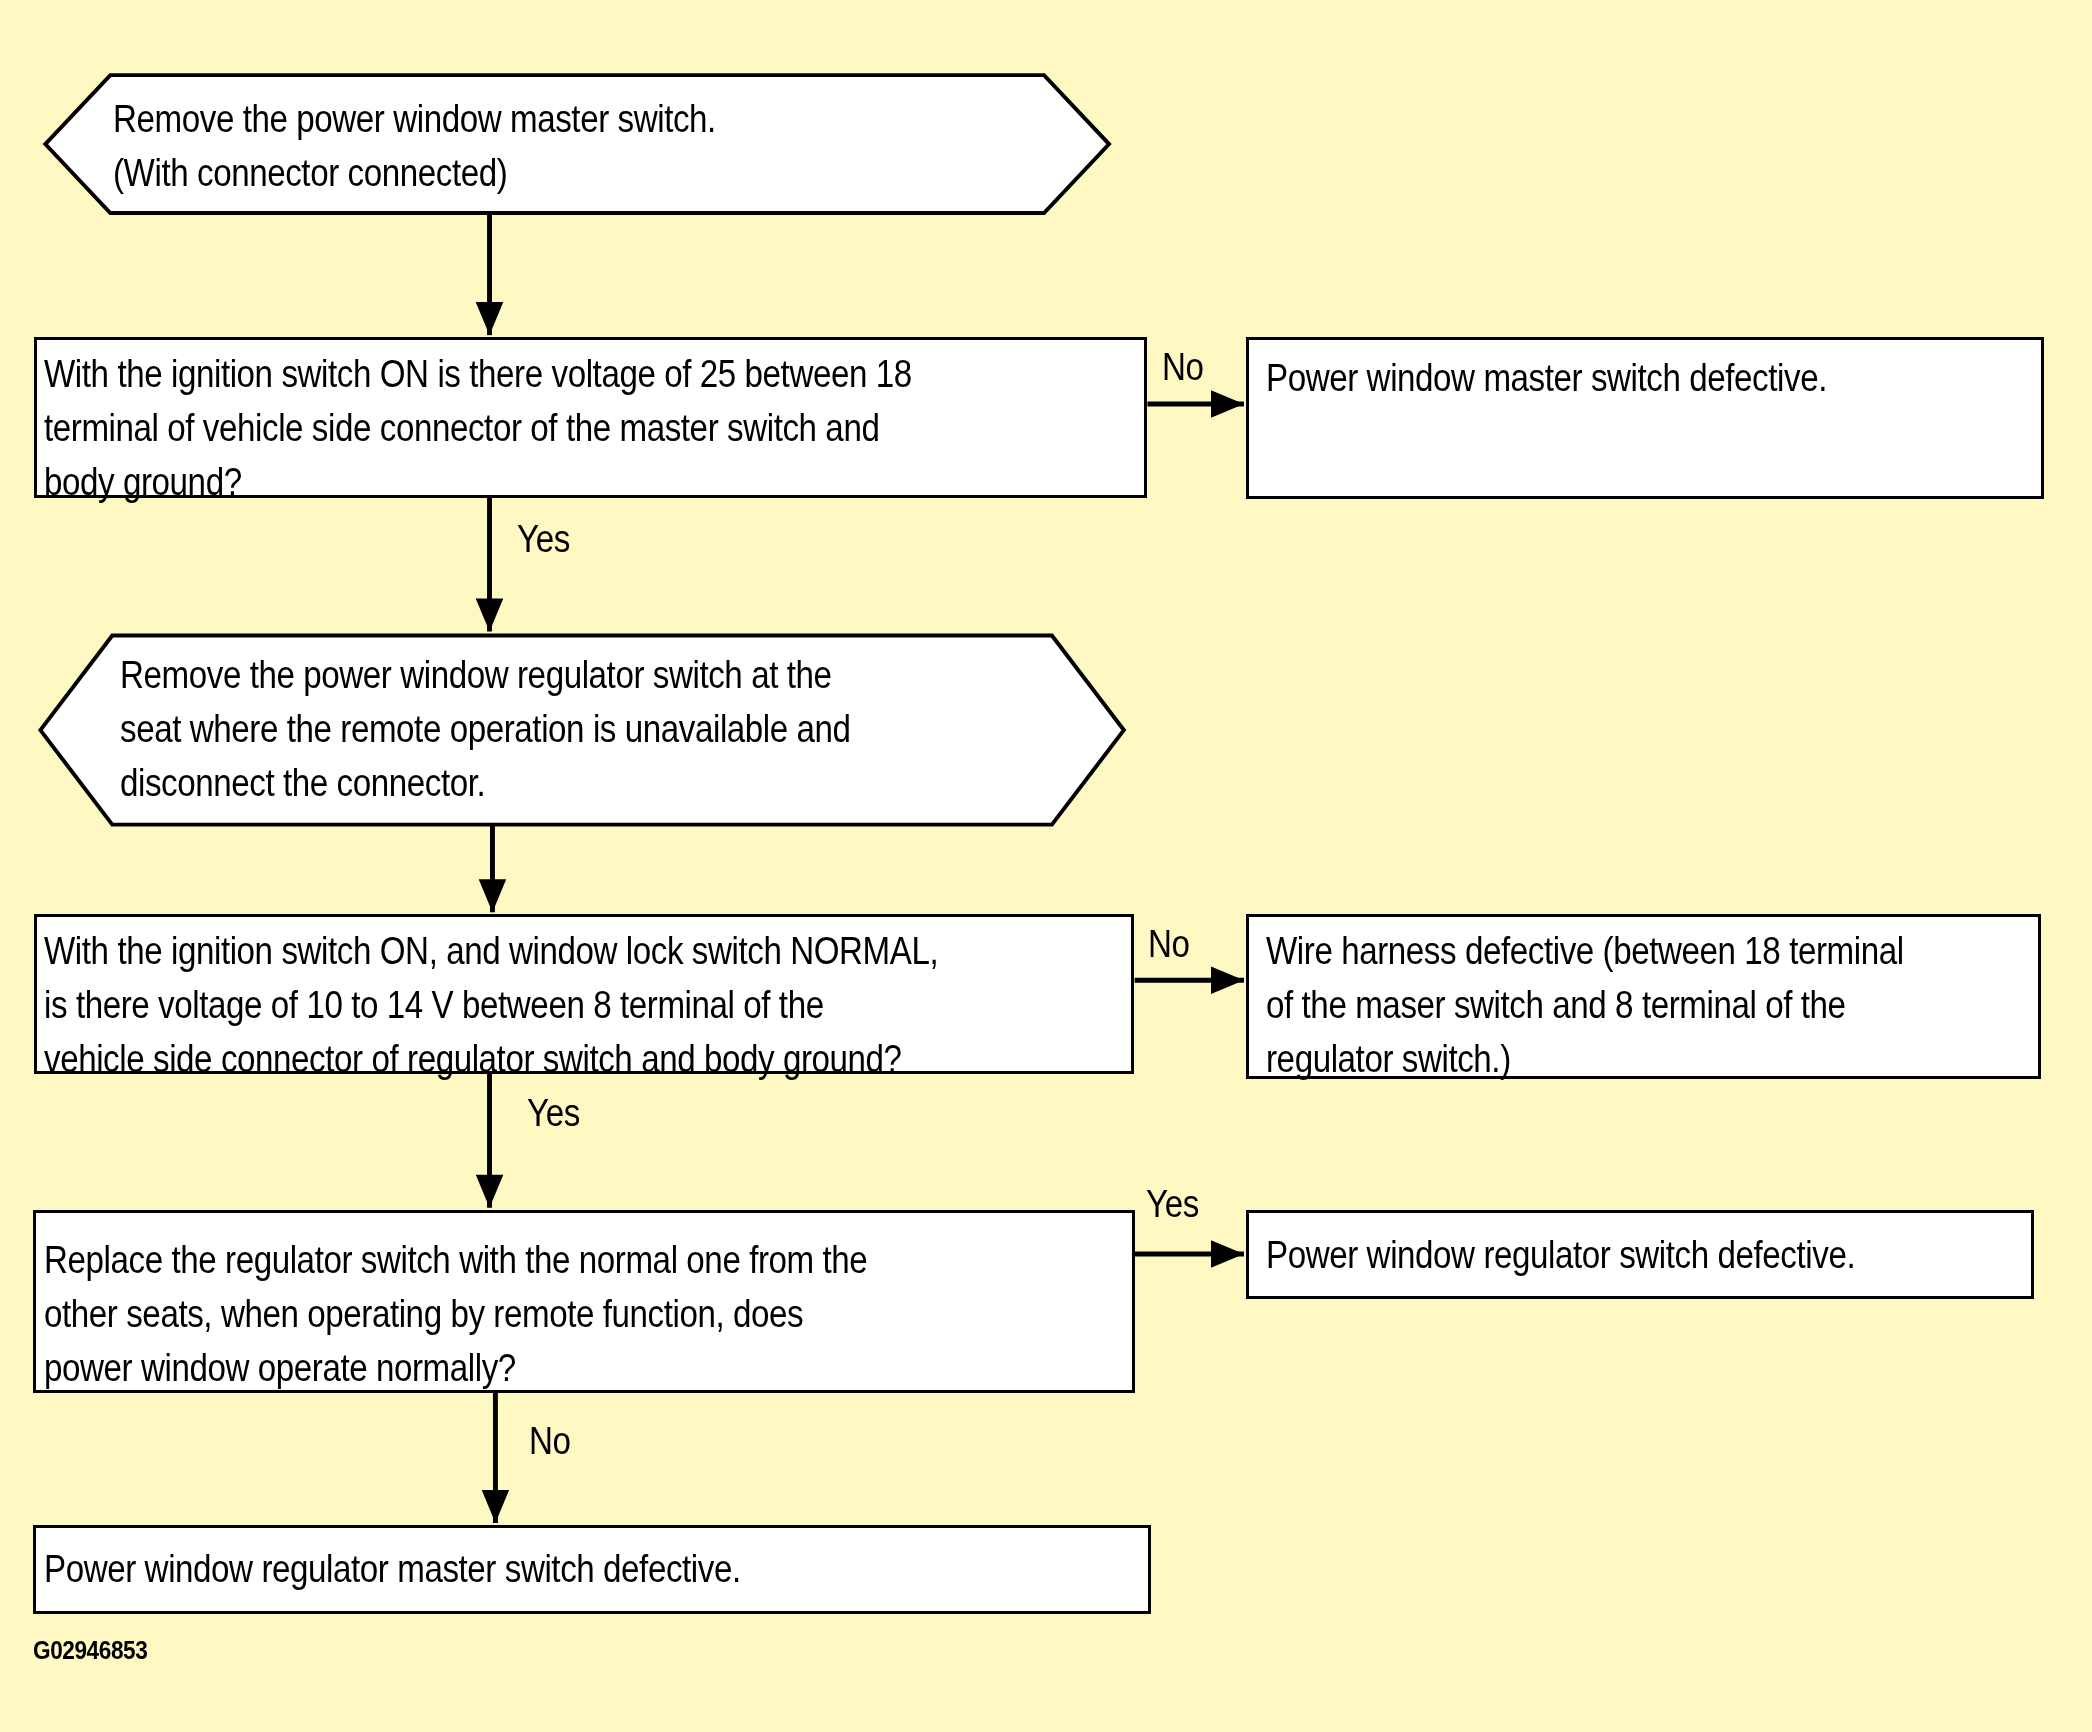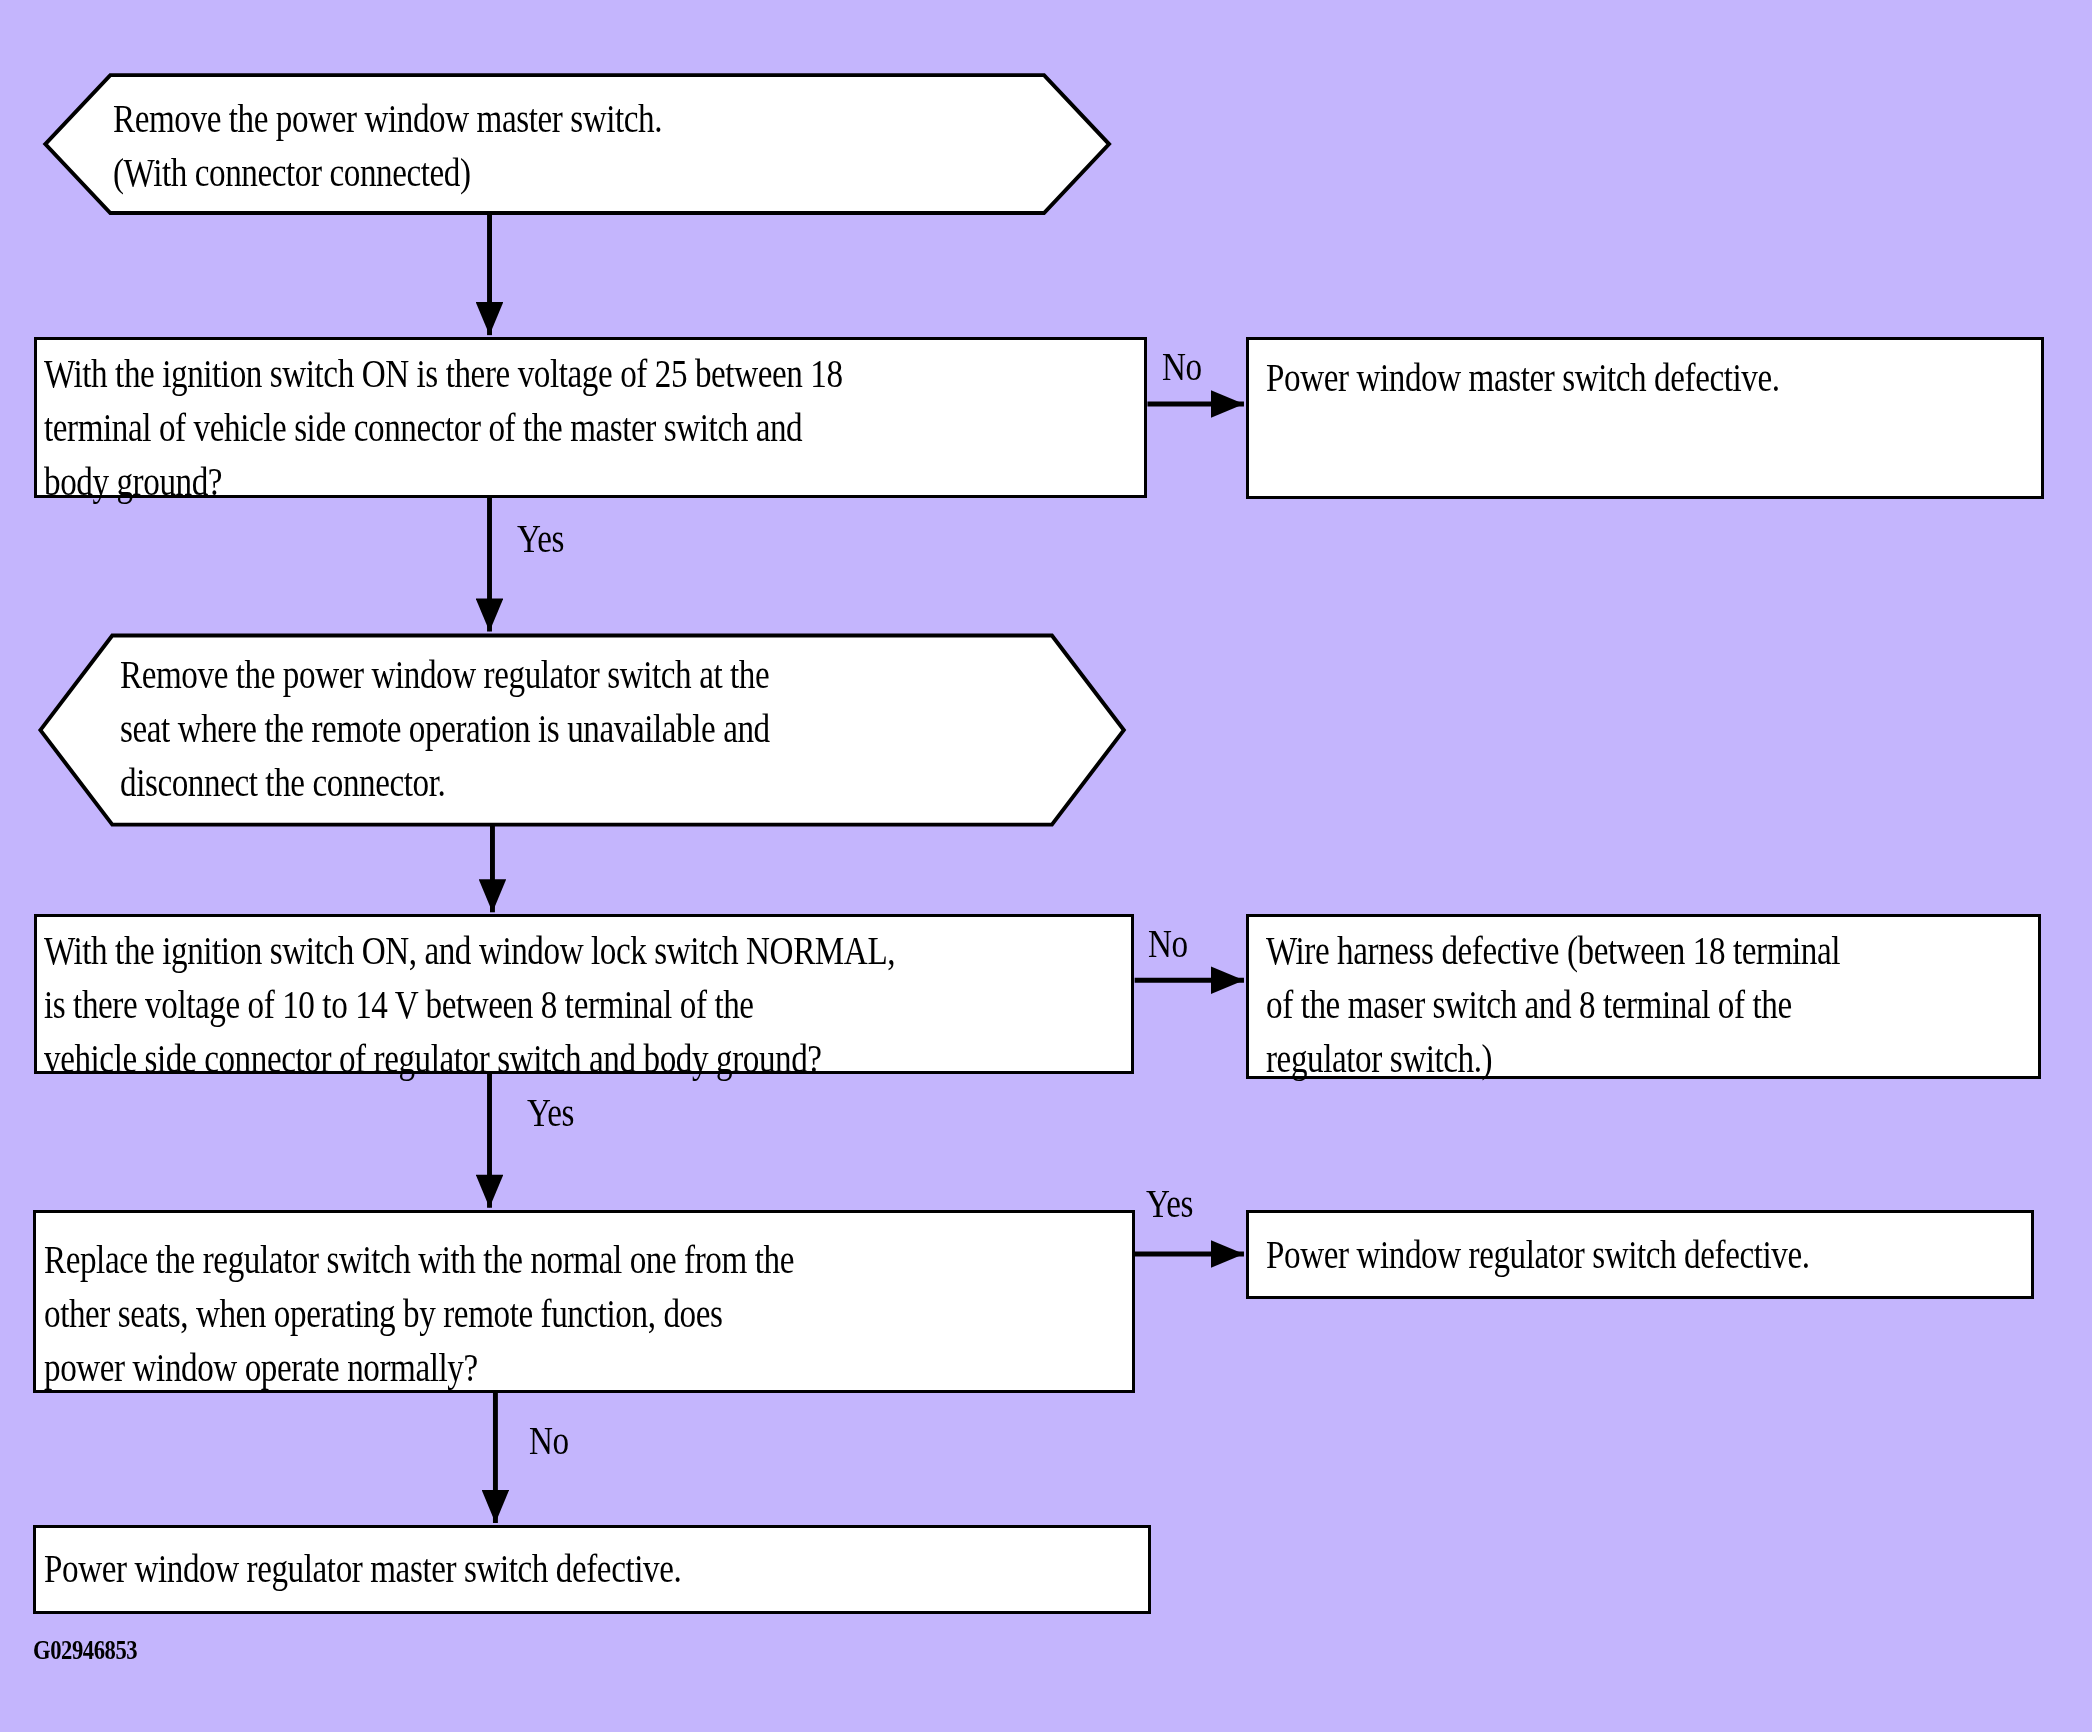--- a/index.html
+++ b/index.html
@@ -11,9 +11,9 @@
     position: relative;
     width: 2092px;
     height: 1733px;
-    background: #c4b5fd;
+    background: #fef9c3;
     color: #000000;
-    font-family: Liberation Serif, serif;
+    font-family: Liberation Sans, sans-serif;
     overflow: hidden;
   }
   svg.wires {

